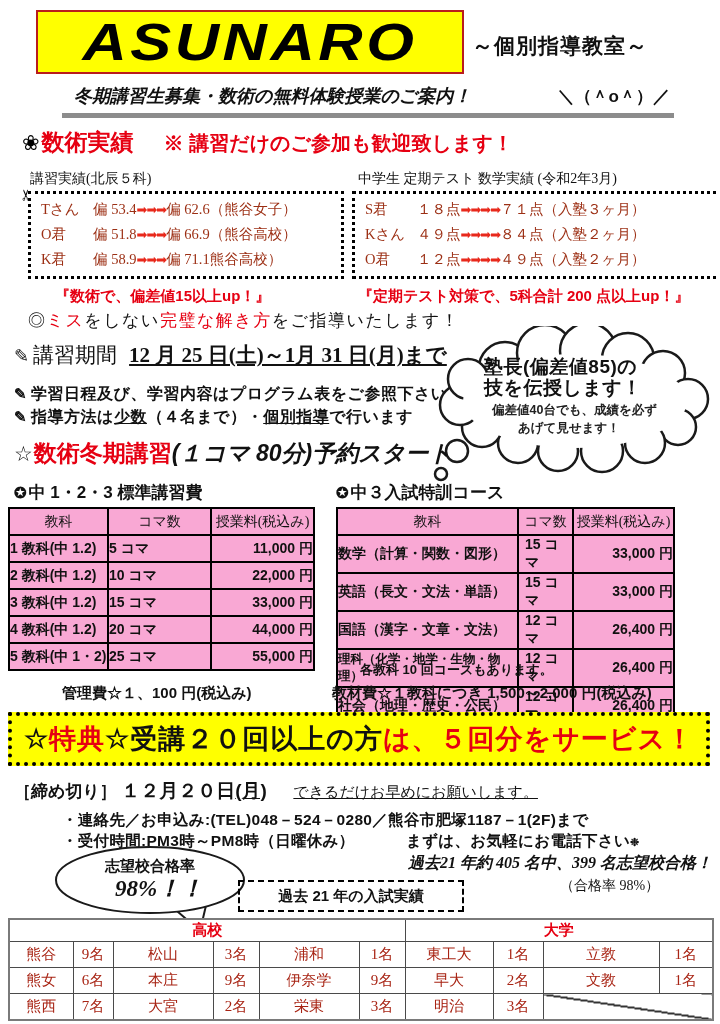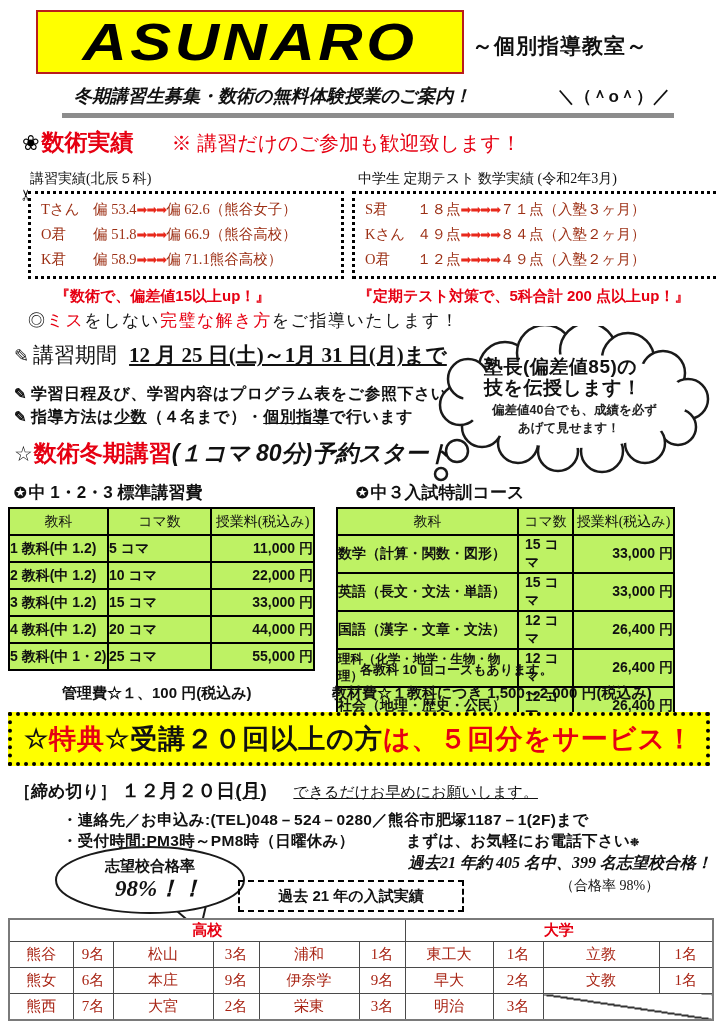--- a/index.html
+++ b/index.html
@@ -23,7 +23,7 @@
   .results-heading{left:22px;top:127px;display:flex;align-items:baseline;}
   .flower{font-size:21px;color:#000;margin-right:2px;}
   .res-title{font-size:23px;font-weight:bold;color:#e60012;}
-  .res-note{font-size:20px;font-weight:normal;color:#e60012;margin-left:38px;}
+  .res-note{font-size:20px;font-weight:bold;color:#e60012;margin-left:30px;}
 
   .box-label{font-size:14px;font-family:"Liberation Serif",serif;}
   .dotbox{border:3px dotted #000;padding:3px 0 0 10px;background:#fff;}

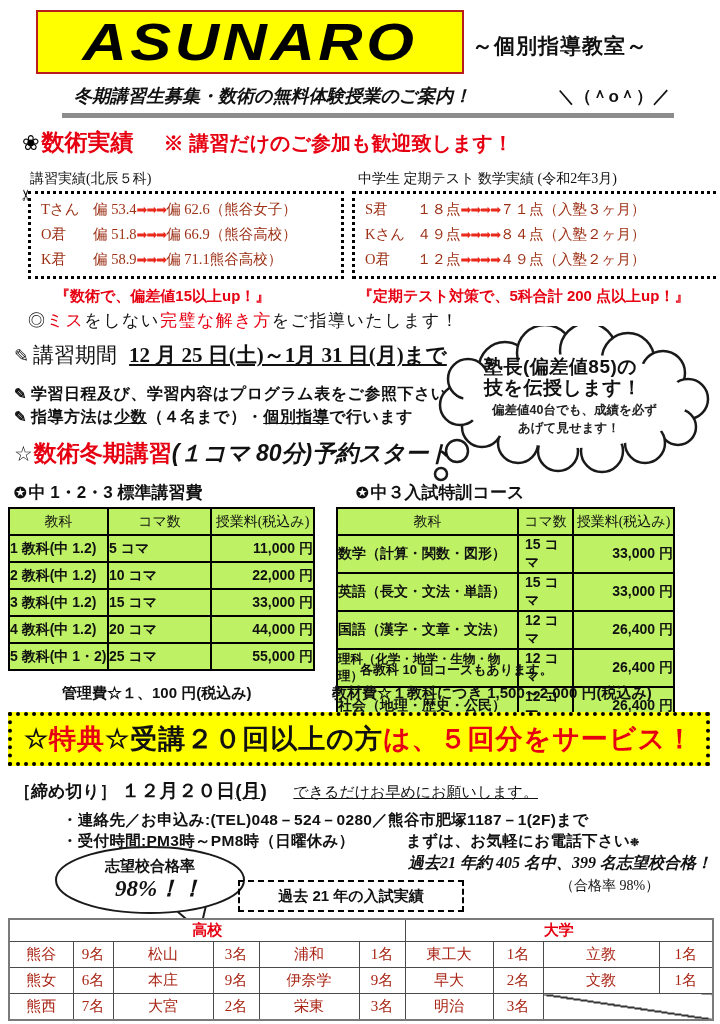--- a/index.html
+++ b/index.html
@@ -195,7 +195,7 @@
   <div class="abs tbl-title" style="left:14px;top:481px;">
     <span class="bullet">✪</span><span>中 1・2・3 標準講習費</span>
   </div>
-  <div class="abs tbl-title" style="left:356px;top:481px;text-align:right;">
+  <div class="abs tbl-title" style="left:336px;top:481px;text-align:right;">
     <span class="bullet">✪</span><span>中３入試特訓コース</span>
   </div>
 

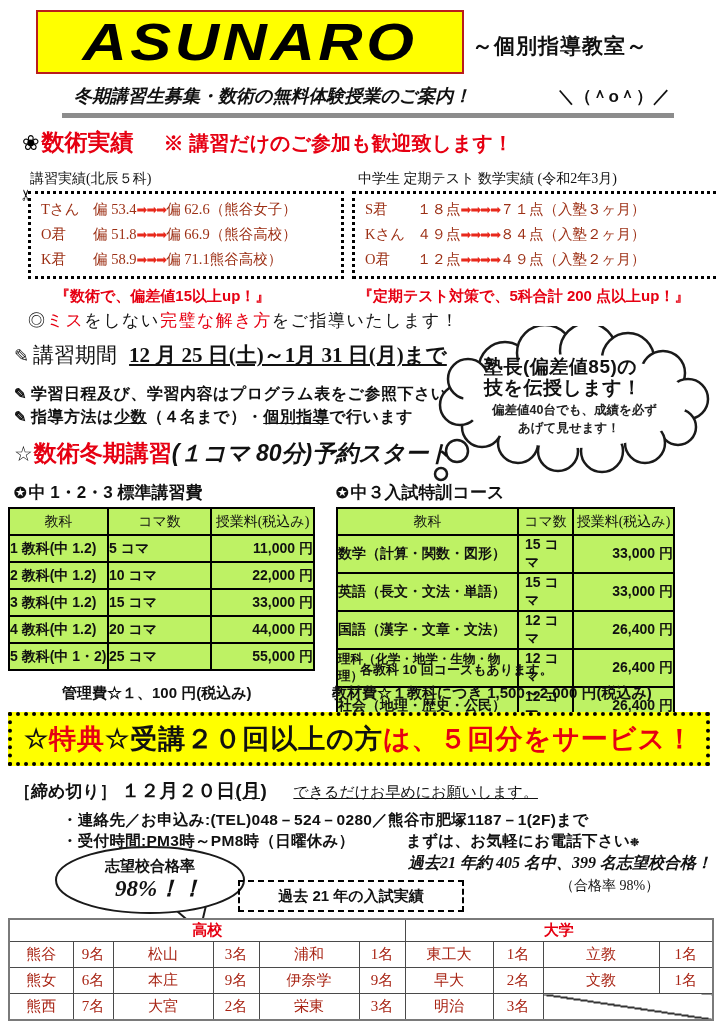--- a/index.html
+++ b/index.html
@@ -57,7 +57,7 @@
   .tbl-title{font-size:17px;font-weight:bold;}
   .bullet{font-size:15px;margin-right:2px;}
 
-  table.price{border-collapse:collapse;background:#bef264;}
+  table.price{border-collapse:collapse;background:#f9a8d4;}
   table.price td{border:2px solid #000;height:25px;font-size:14px;padding:0;}
   table.price tr.hd td{font-family:"Liberation Serif",serif;font-weight:normal;text-align:center;font-size:14px;}
   td.subj{font-weight:bold;padding-left:8px;font-size:13.5px;}

